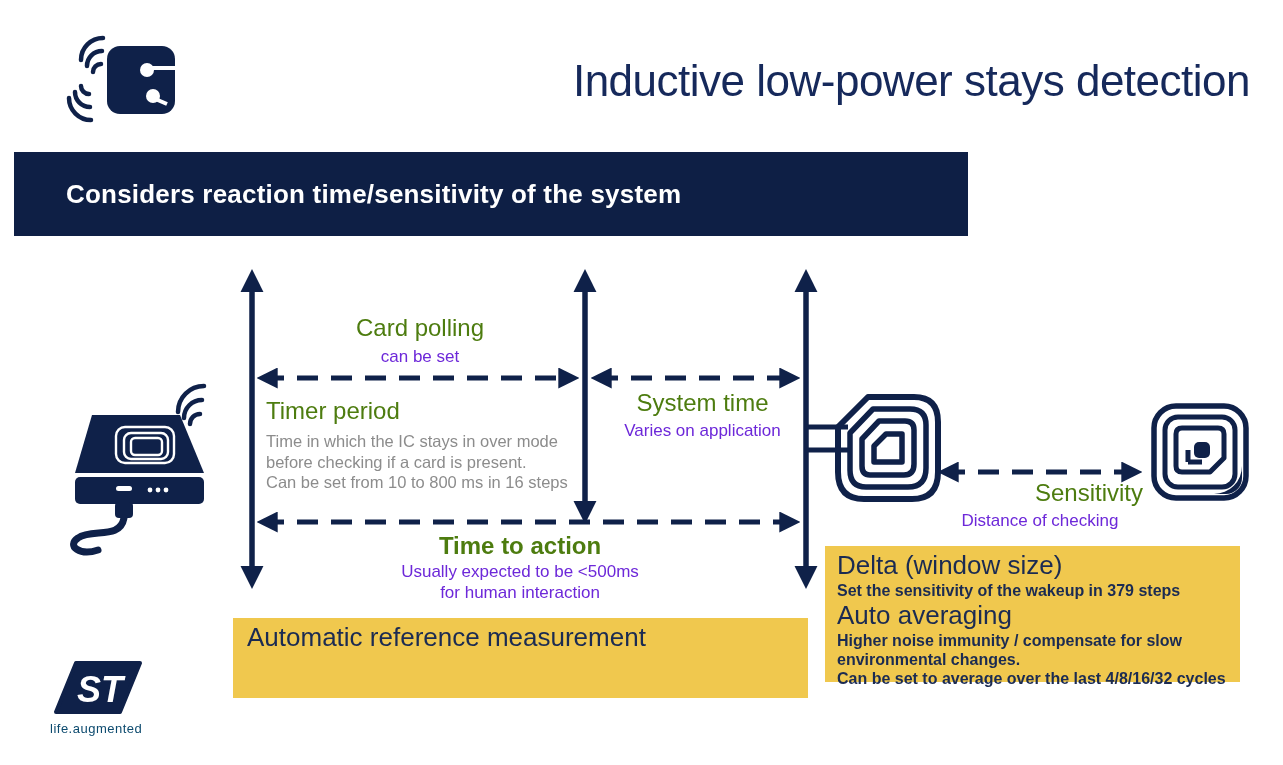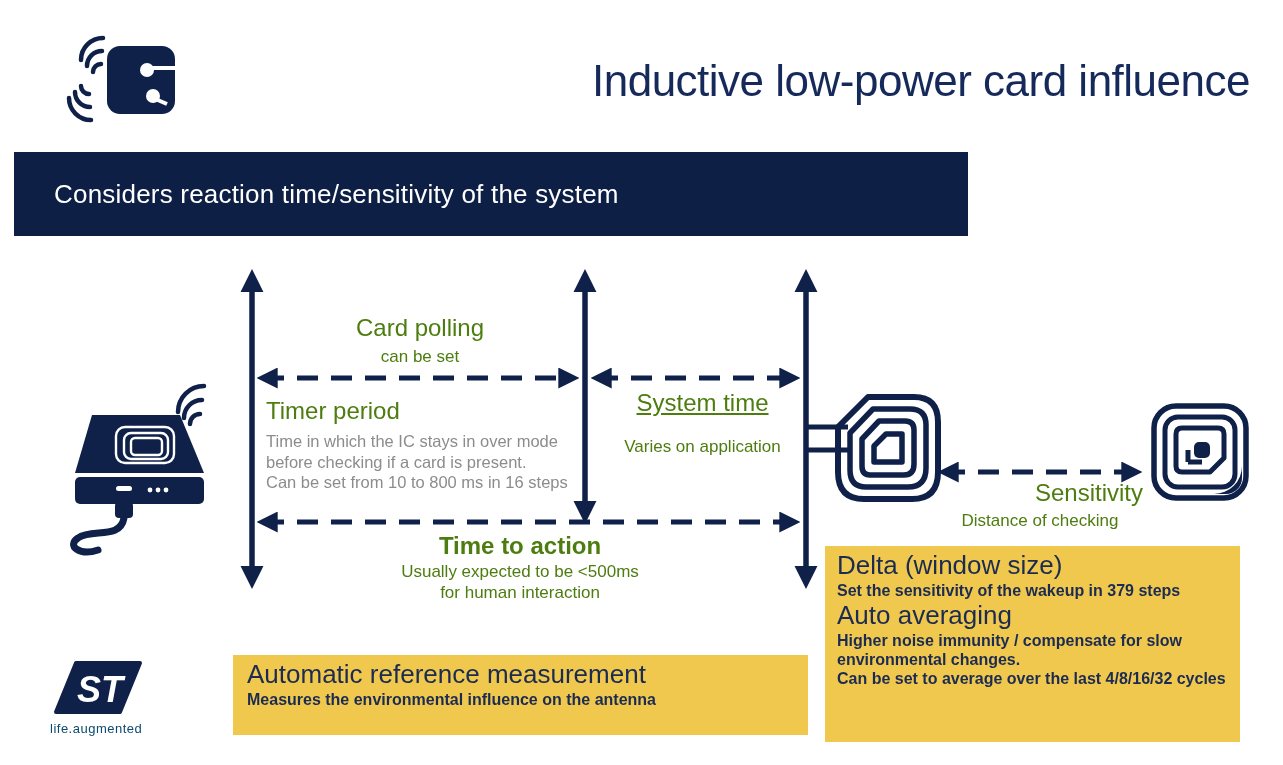--- a/index.html
+++ b/index.html
@@ -54,7 +54,7 @@
     </g>
   </svg>
 
-  <div class="abs page-title">Inductive low-power card influence</div>
+  <div class="abs page-title">Inductive low-power stays detection</div>
 
   <div class="abs banner">
     <div class="banner-text">Considers reaction time/sensitivity of the system</div>

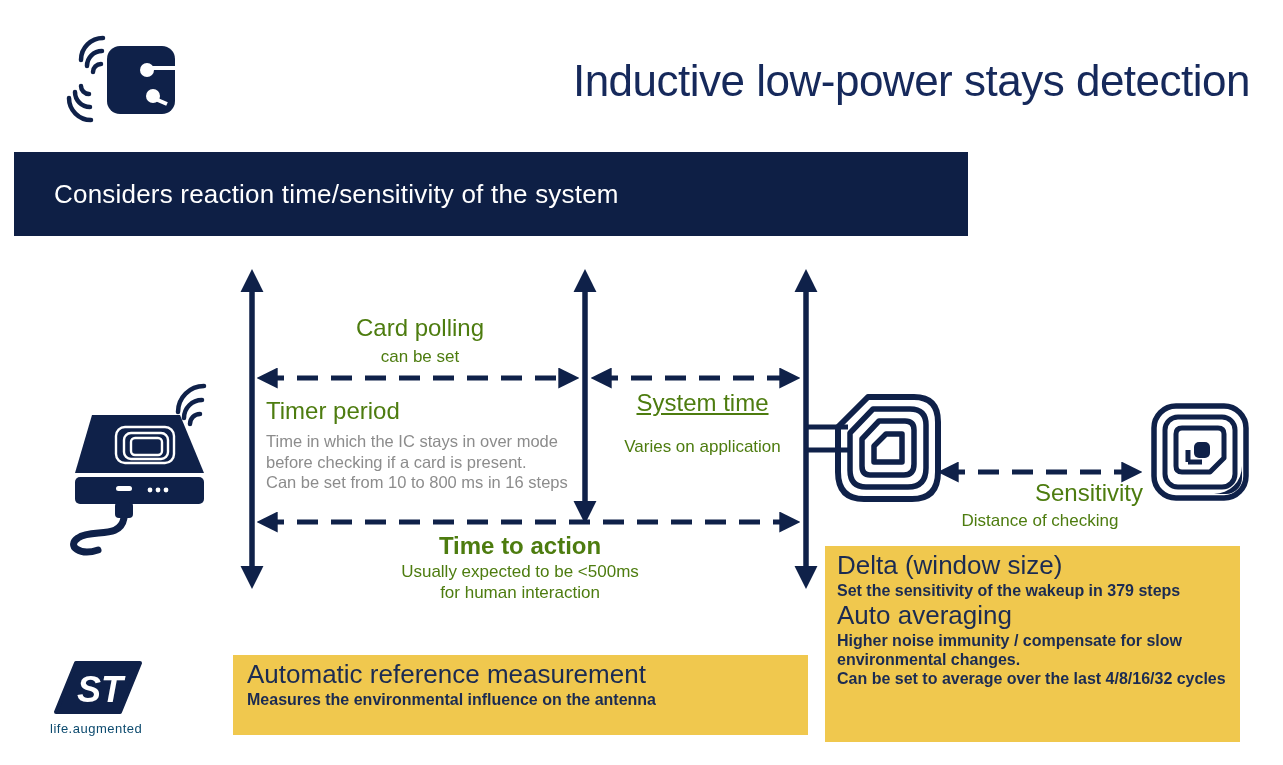--- a/index.html
+++ b/index.html
@@ -19,7 +19,7 @@
     display:flex;align-items:center;
   }
   .banner-text{
-    color:#ffffff;font-size:26px;font-weight:normal;padding-left:40px;
+    color:#ffffff;font-size:26px;font-weight:bold;padding-left:52px;
     letter-spacing:0.2px;
   }
   .h-label{font-size:24px;color:#4d7c0f;white-space:nowrap;}

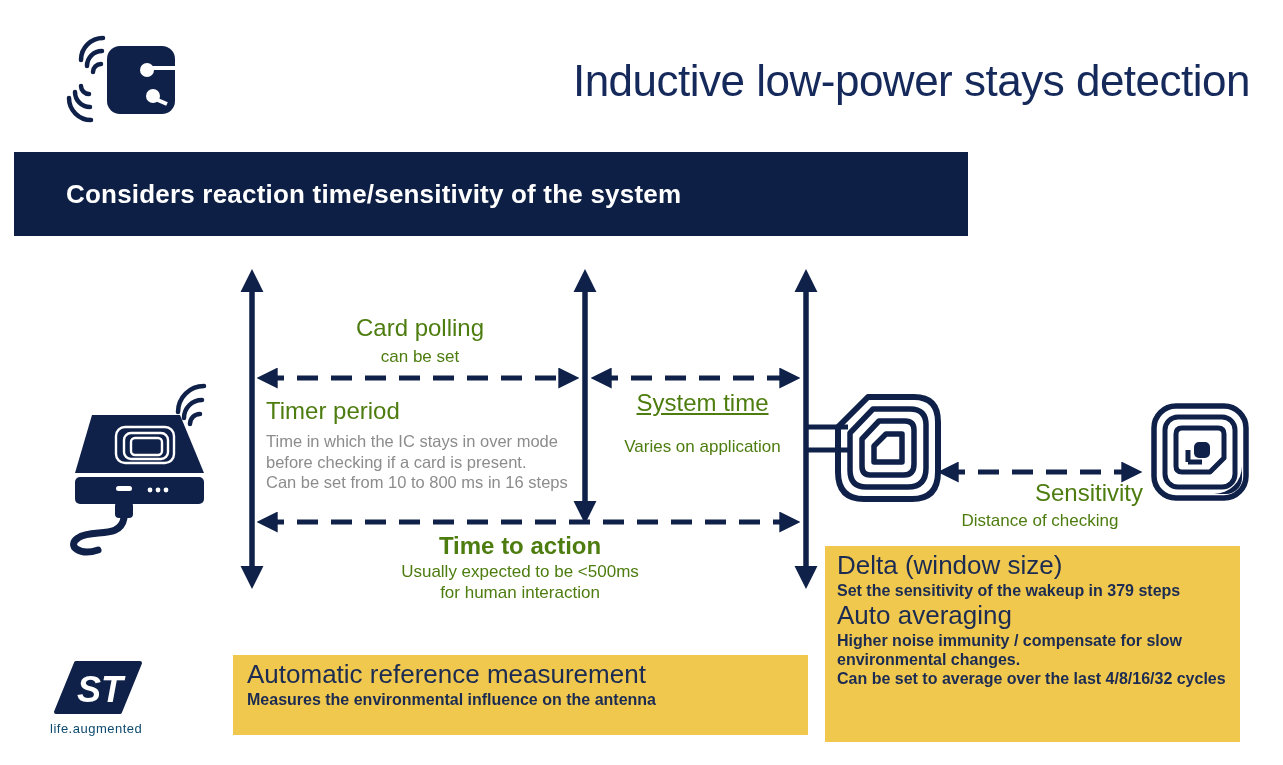--- a/index.html
+++ b/index.html
@@ -23,7 +23,7 @@
     letter-spacing:0.2px;
   }
   .h-label{font-size:24px;color:#4d7c0f;white-space:nowrap;}
-  .sub-label{font-size:17px;color:#4d7c0f;white-space:nowrap;}
+  .sub-label{font-size:17px;color:#6d28d9;white-space:nowrap;}
   .body-line{font-size:16.5px;color:#8c8c8c;line-height:20.5px;white-space:nowrap;}
   .callout{
     background:#f0c84e;color:#1b2b52;

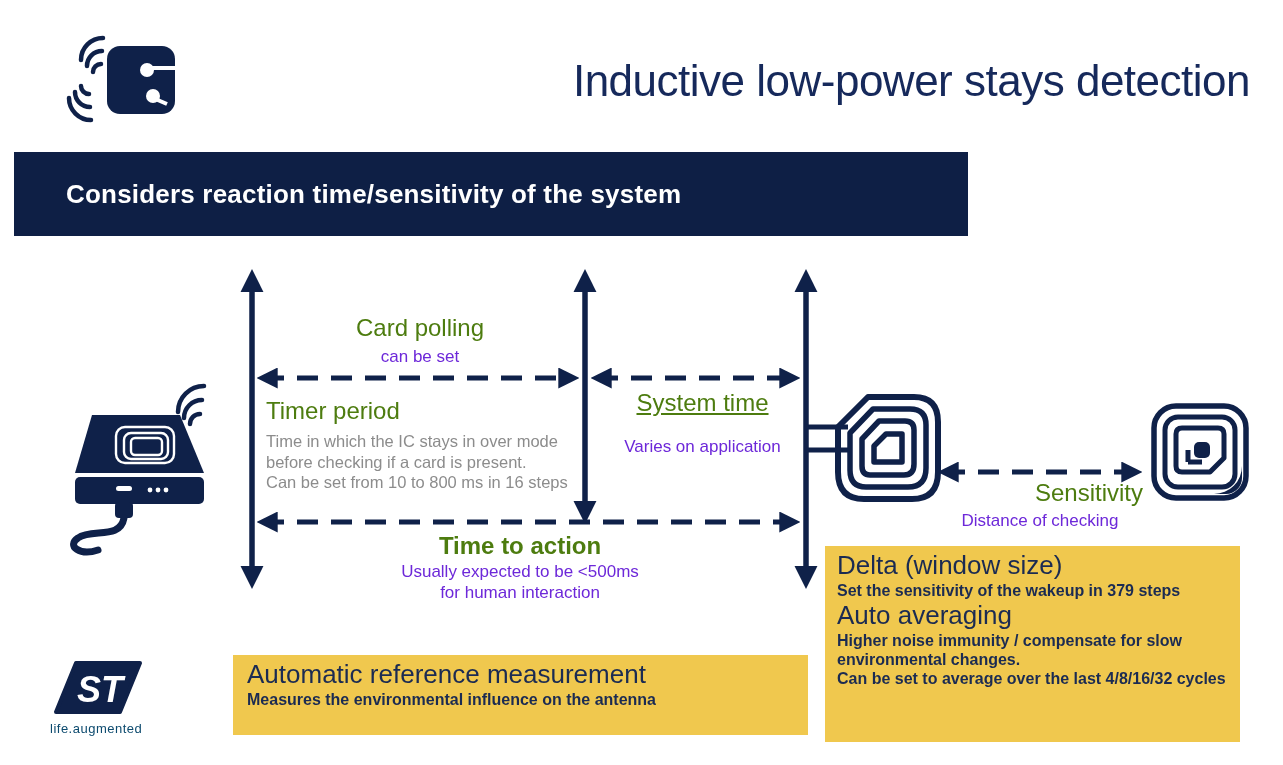--- a/index.html
+++ b/index.html
@@ -93,7 +93,7 @@
     <div class="body-line">Can be set from 10 to 800 ms in 16 steps</div>
   </div>
 
-  <div class="abs h-label center" style="left:595px;top:389px;width:215px;text-decoration:underline;">System time</div>
+  <div class="abs h-label center" style="left:595px;top:389px;width:215px;">System time</div>
   <div class="abs sub-label center" style="left:595px;top:421px;width:215px;margin-top:16px;">Varies on application</div>
 
   <div class="abs h-label center" style="left:385px;top:532px;width:270px;font-weight:bold;">Time to action</div>

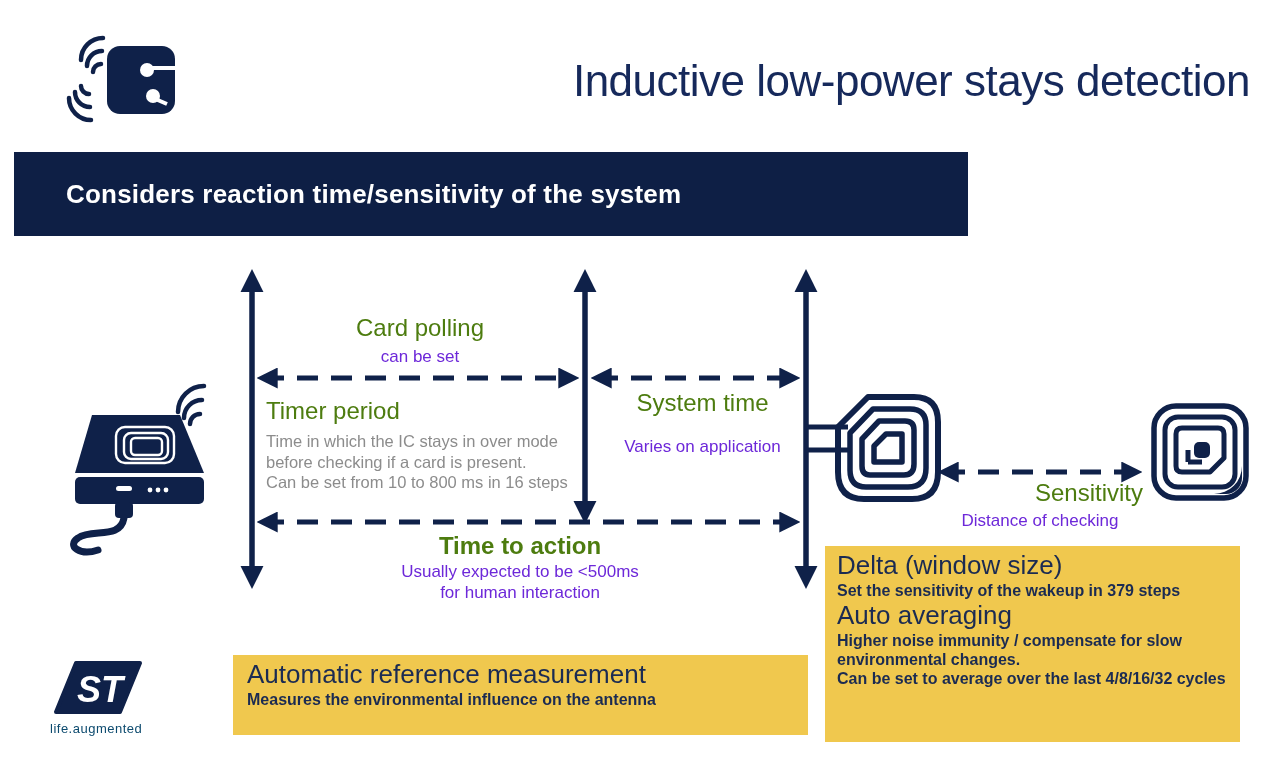--- a/index.html
+++ b/index.html
@@ -94,7 +94,7 @@
   </div>
 
   <div class="abs h-label center" style="left:595px;top:389px;width:215px;">System time</div>
-  <div class="abs sub-label center" style="left:595px;top:421px;width:215px;margin-top:16px;">Varies on application</div>
+  <div class="abs sub-label center" style="left:595px;top:421px;width:215px;">Varies on application</div>
 
   <div class="abs h-label center" style="left:385px;top:532px;width:270px;font-weight:bold;">Time to action</div>
   <div class="abs sub-label center" style="left:385px;top:562px;width:270px;">Usually expected to be &lt;500ms</div>

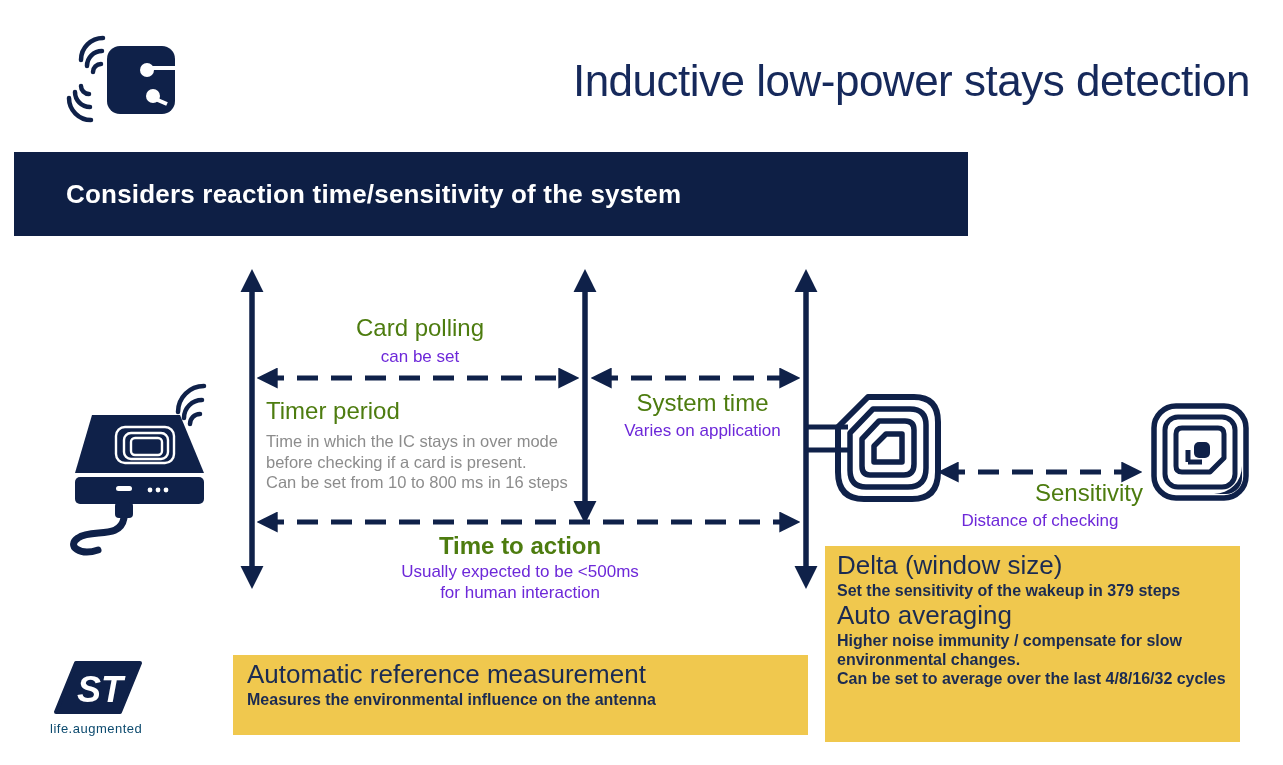--- a/index.html
+++ b/index.html
@@ -108,7 +108,7 @@
     <div class="co-line">Measures the environmental influence on the antenna</div>
   </div>
 
-  <div class="abs callout" style="left:825px;top:546px;width:415px;height:196px;padding:4px 12px;box-sizing:border-box;">
+  <div class="abs callout" style="left:825px;top:546px;width:415px;height:136px;padding:4px 12px;box-sizing:border-box;">
     <div class="co-title">Delta (window size)</div>
     <div class="co-line">Set the sensitivity of the wakeup in 379 steps</div>
     <div class="co-title">Auto averaging</div>

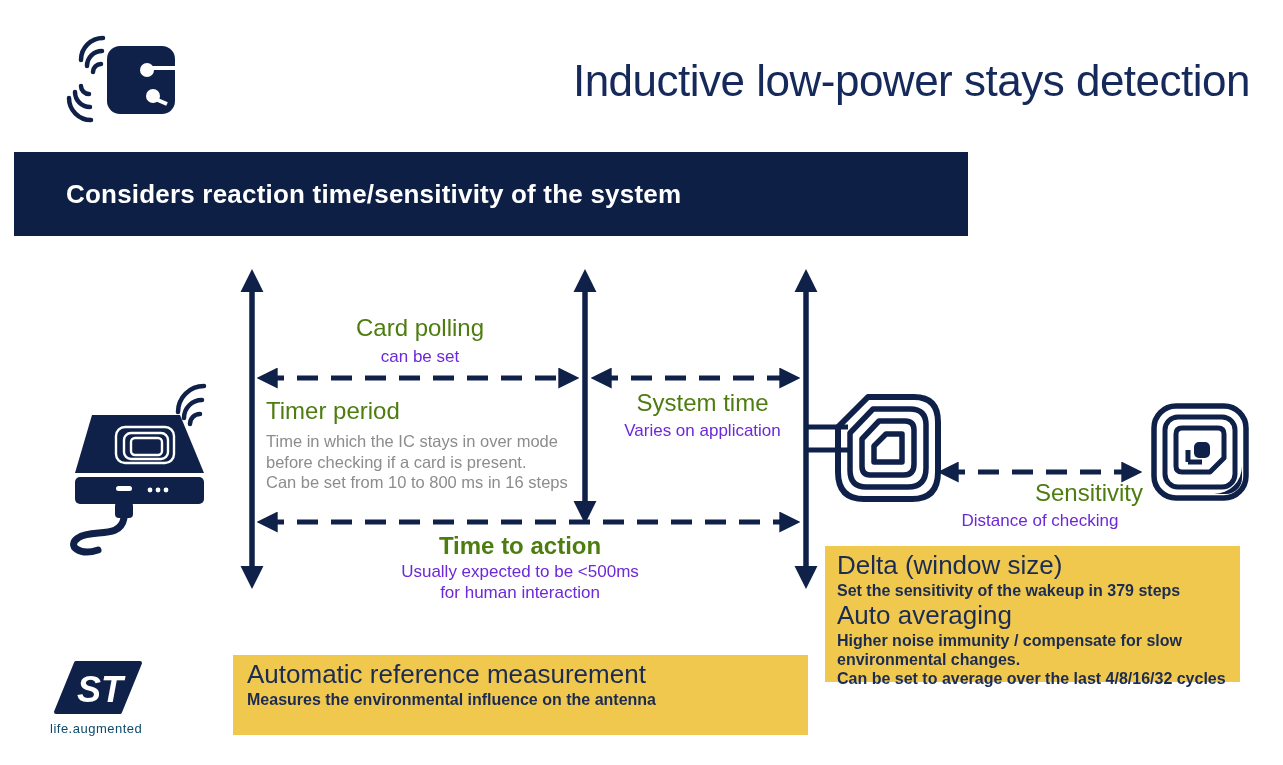--- a/index.html
+++ b/index.html
@@ -103,7 +103,7 @@
   <div class="abs h-label center" style="left:994px;top:479px;width:190px;">Sensitivity</div>
   <div class="abs sub-label center" style="left:945px;top:511px;width:190px;">Distance of checking</div>
 
-  <div class="abs callout" style="left:233px;top:618px;width:575px;height:80px;padding:4px 14px;box-sizing:border-box;margin-top:37px;">
+  <div class="abs callout" style="left:233px;top:618px;width:575px;height:80px;padding:4px 14px;box-sizing:border-box;">
     <div class="co-title">Automatic reference measurement</div>
     <div class="co-line">Measures the environmental influence on the antenna</div>
   </div>

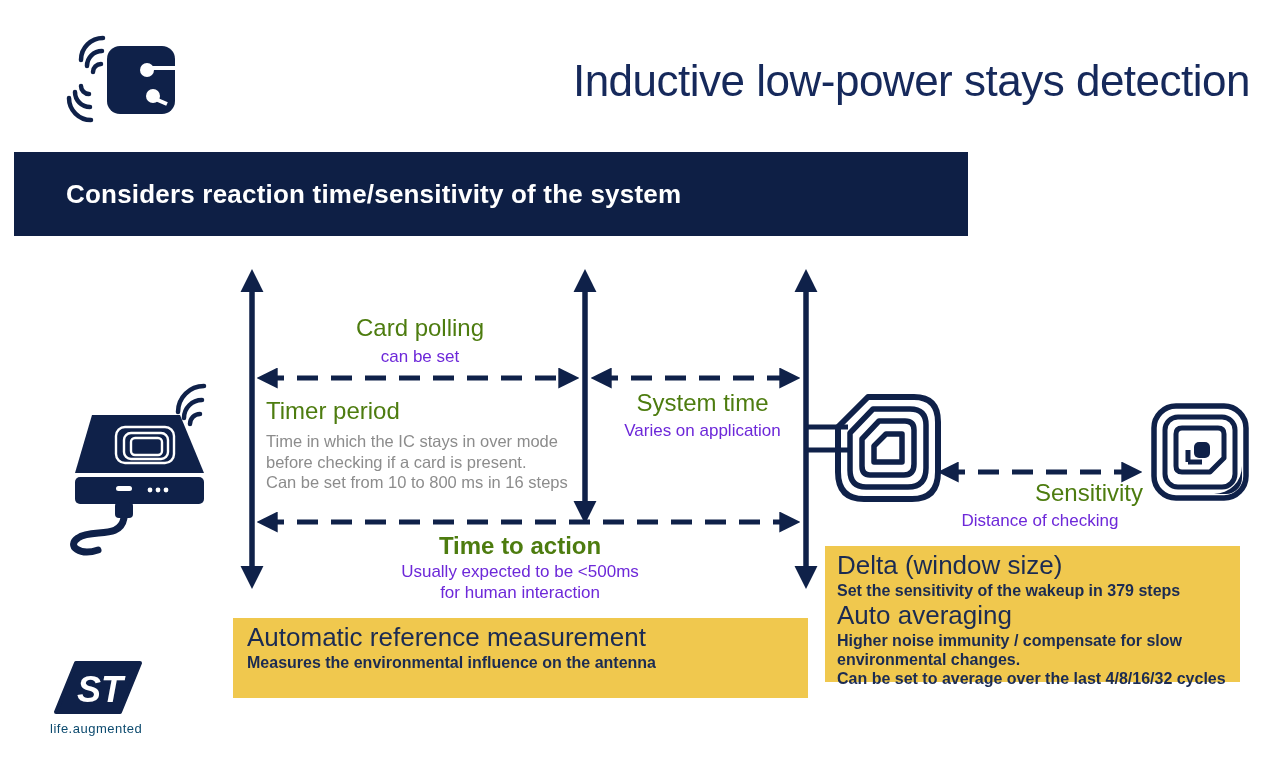--- a/index.html
+++ b/index.html
@@ -105,7 +105,6 @@
 
   <div class="abs callout" style="left:233px;top:618px;width:575px;height:80px;padding:4px 14px;box-sizing:border-box;">
     <div class="co-title">Automatic reference measurement</div>
-    <div class="co-line">Measures the environmental influence on the antenna</div>
   </div>
 
   <div class="abs callout" style="left:825px;top:546px;width:415px;height:136px;padding:4px 12px;box-sizing:border-box;">

